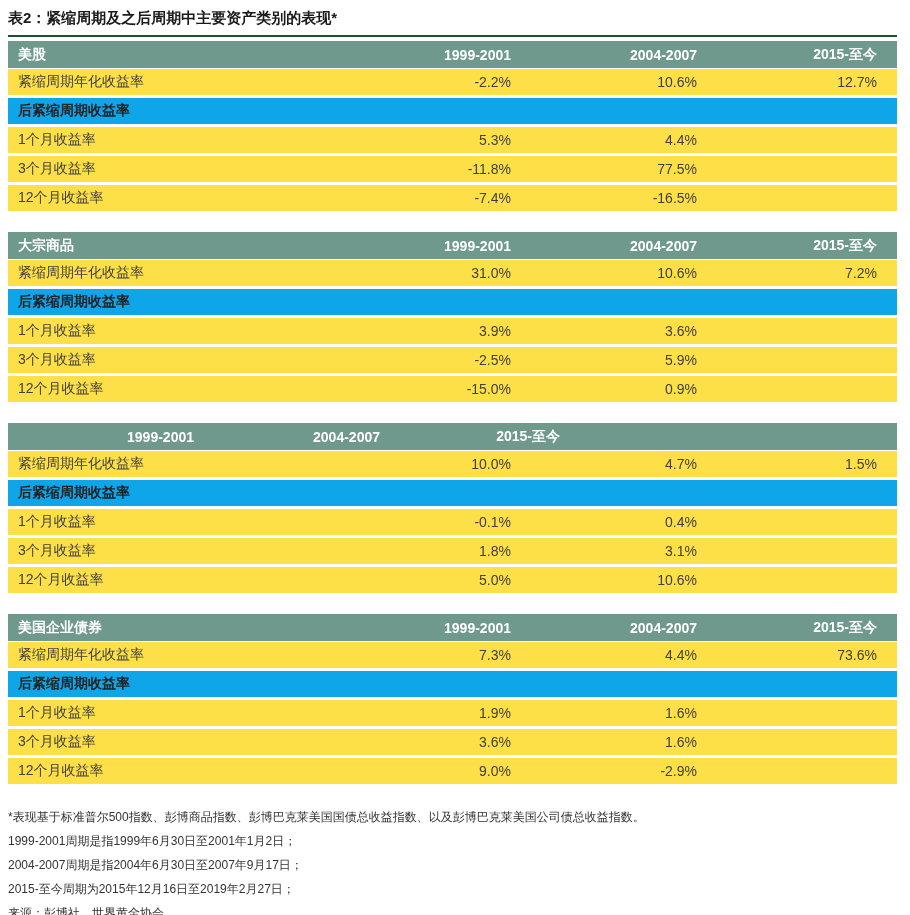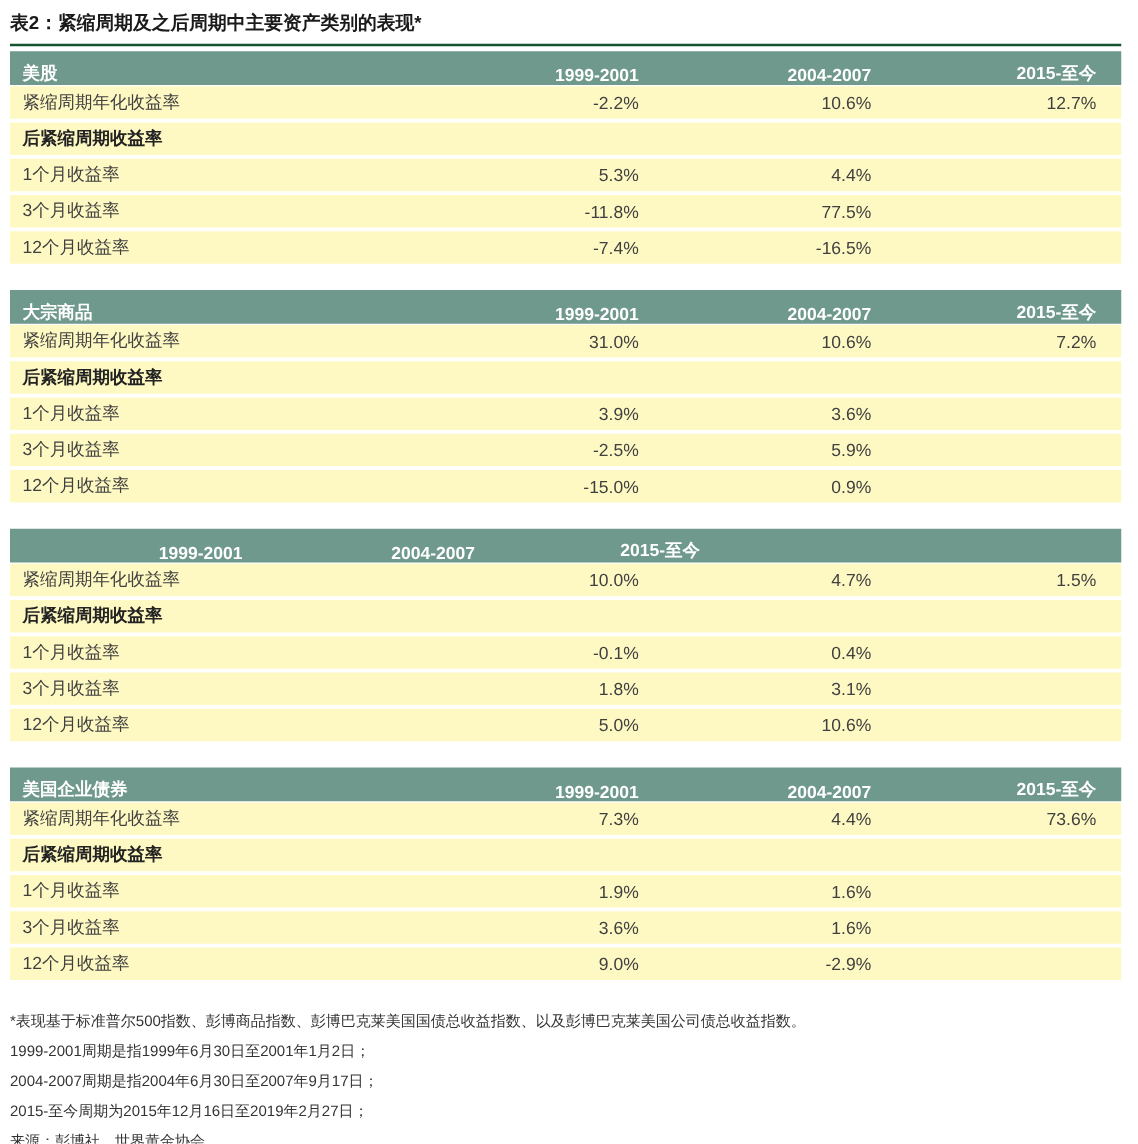--- a/index.html
+++ b/index.html
@@ -32,7 +32,7 @@
   }
   .thead {
     display: flex;
-    align-items: flex-end;
+    align-items: center;
     height: 27px;
     background: #6F998C;
     color: #ffffff;

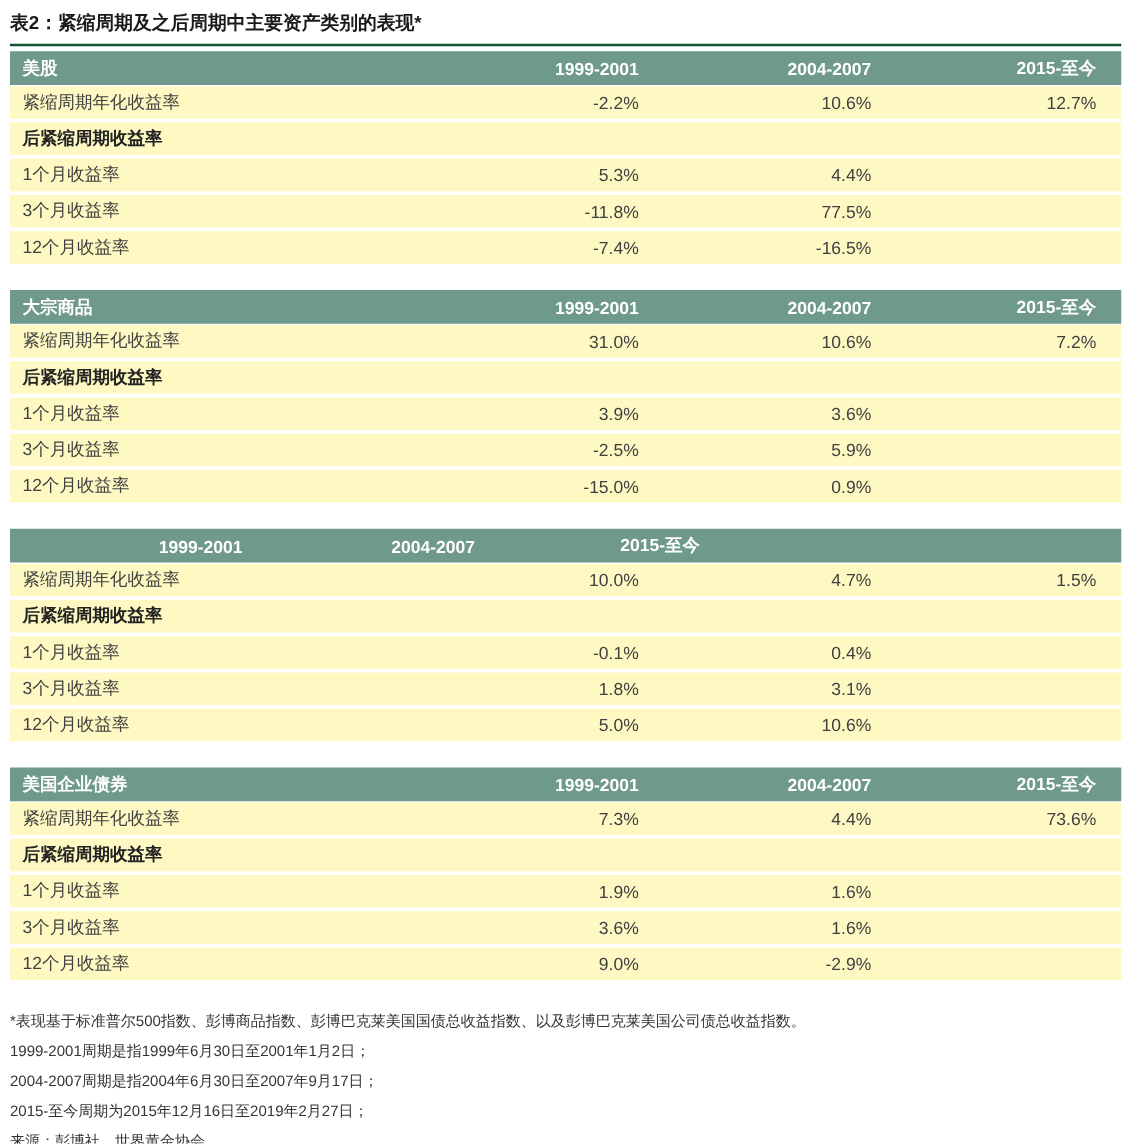--- a/index.html
+++ b/index.html
@@ -57,7 +57,7 @@
     display: flex;
     align-items: center;
     height: 26px;
-    background: #fef9c3;
+    background: #fde047;
     margin-bottom: 3px;
   }
   .row.subheader {

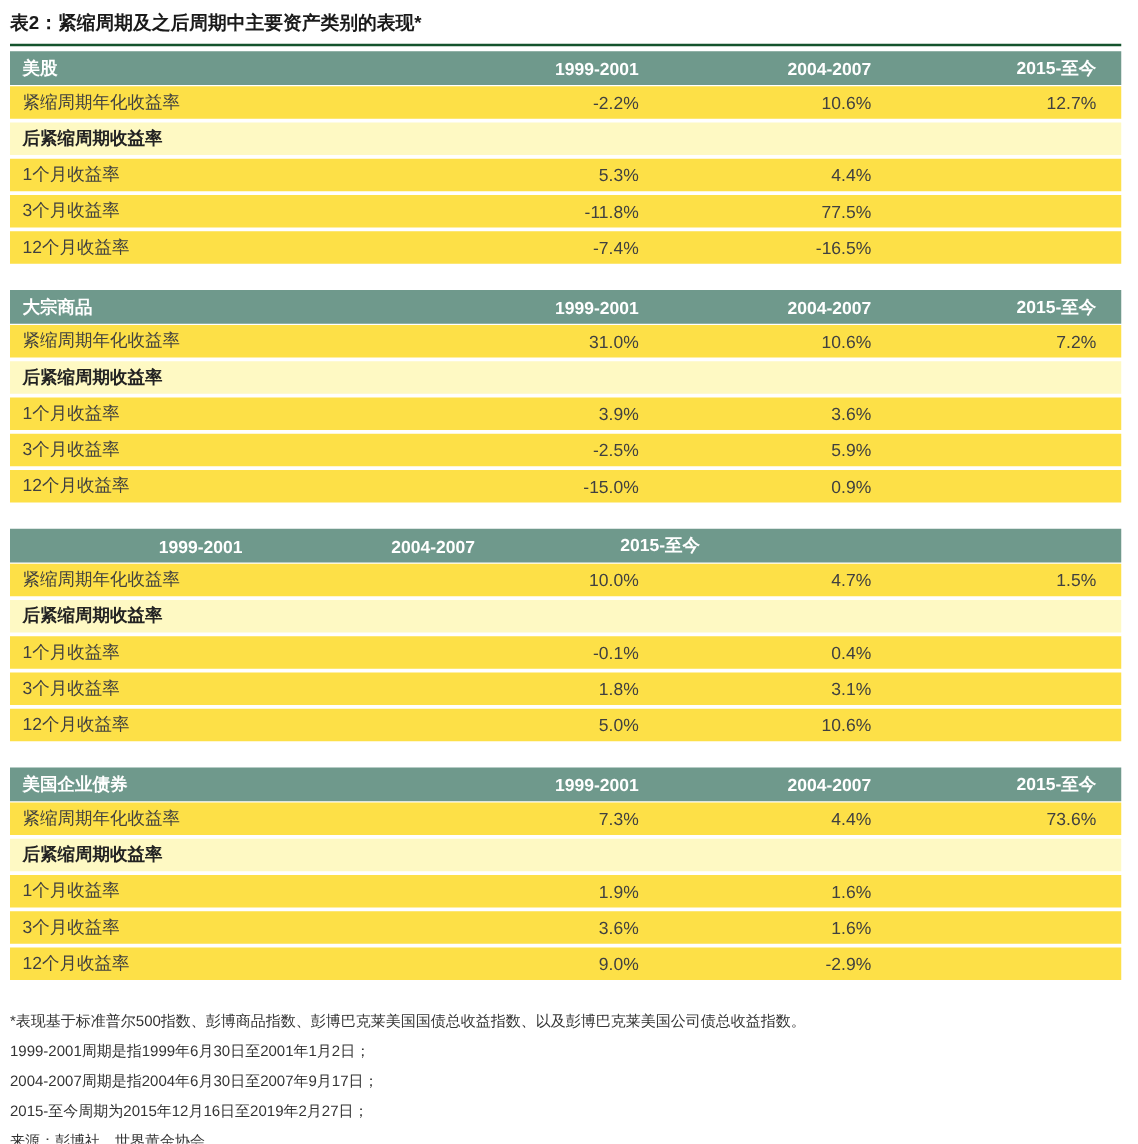--- a/index.html
+++ b/index.html
@@ -61,7 +61,7 @@
     margin-bottom: 3px;
   }
   .row.subheader {
-    background: #fef9c3;
+    background: #0ea5e9;
     font-weight: bold;
     color: #222222;
   }

